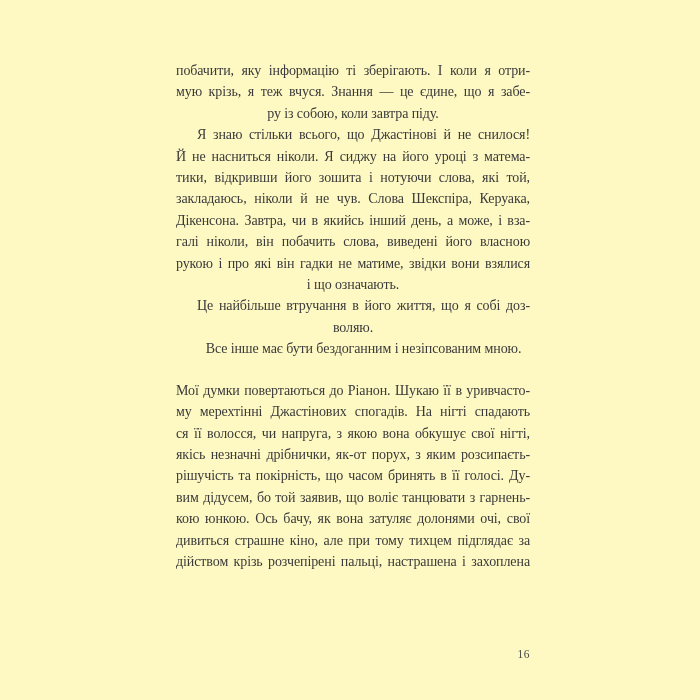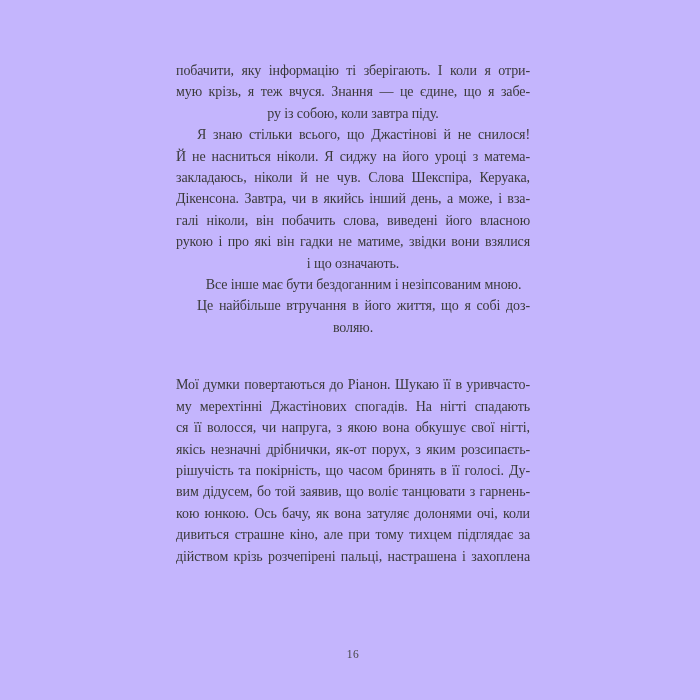--- a/index.html
+++ b/index.html
@@ -17,7 +17,7 @@
   .page {
     position: absolute;
     inset: 0;
-    background: #c4b5fd;
+    background: #fef9c3;
   }
   .text-column {
     position: absolute;

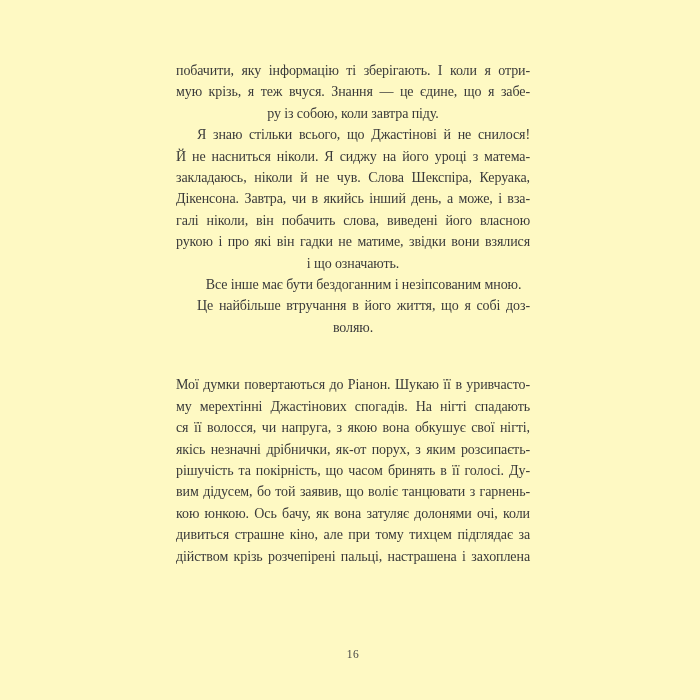--- a/index.html
+++ b/index.html
@@ -72,6 +72,7 @@
         <div class="paragraph">
           <div class="line first-indent">Я знаю стільки всього, що Джастінові й не снилося!</div>
           <div class="line">Й не насниться ніколи. Я сиджу на його уроці з матема-</div>
+          <div class="line">тики, відкривши його зошита і нотуючи слова, які той,</div>
           <div class="line">закладаюсь, ніколи й не чув. Слова Шекспіра, Керуака,</div>
           <div class="line">Дікенсона. Завтра, чи в якийсь інший день, а може, і вза-</div>
           <div class="line">галі ніколи, він побачить слова, виведені його власною</div>

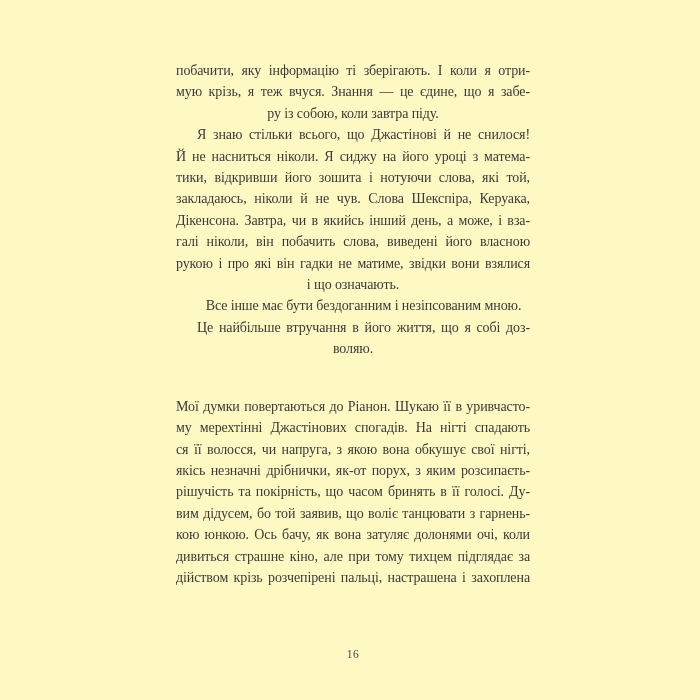--- a/index.html
+++ b/index.html
@@ -80,11 +80,11 @@
           <div class="line last">і що означають.</div>
         </div>
         <div class="paragraph">
-          <div class="line last first-indent">Все інше має бути бездоганним і незіпсованим мною.</div>
+          <div class="line first-indent">Це найбільше втручання в його життя, що я собі доз-</div>
+          <div class="line last">воляю.</div>
         </div>
         <div class="paragraph">
-          <div class="line first-indent">Це найбільше втручання в його життя, що я собі доз-</div>
-          <div class="line last">воляю.</div>
+          <div class="line last first-indent">Все інше має бути бездоганним і незіпсованим мною.</div>
         </div>
       </div>
       <div class="section">

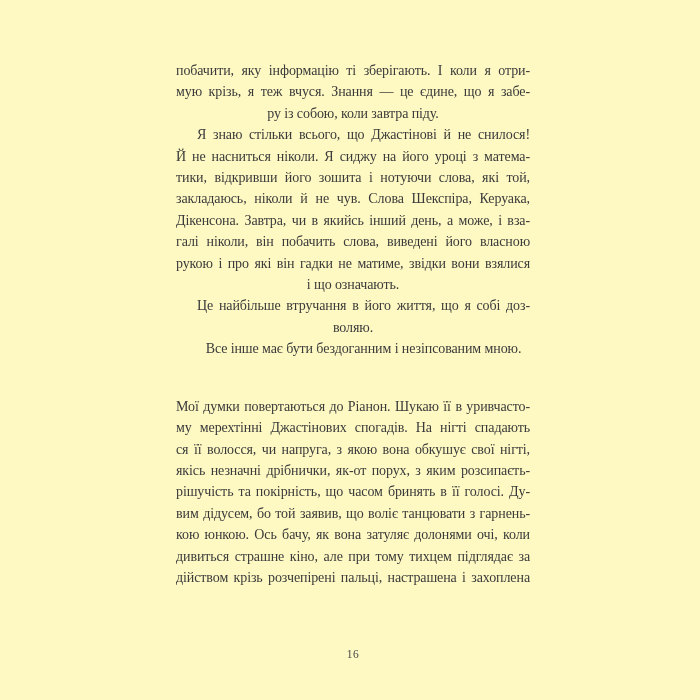--- a/index.html
+++ b/index.html
@@ -30,7 +30,7 @@
     letter-spacing: -0.1px;
   }
   .section + .section {
-    margin-top: 36px;
+    margin-top: 20px;
   }
   .paragraph {
     margin: 0;

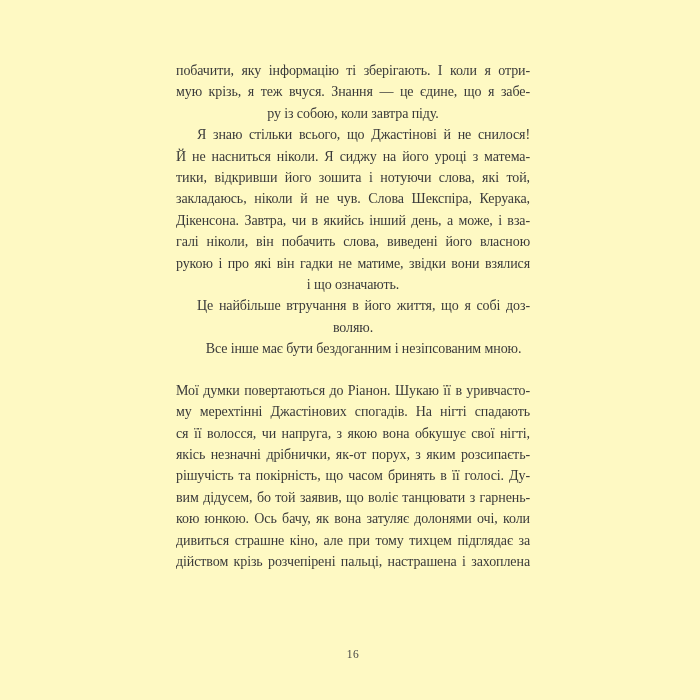--- a/index.html
+++ b/index.html
@@ -95,7 +95,7 @@
           <div class="line">якісь незначні дрібнички, як-от порух, з яким розсипаєть-</div>
           <div class="line">рішучість та покірність, що часом бринять в її голосі. Ду-</div>
           <div class="line">вим дідусем, бо той заявив, що воліє танцювати з гарнень-</div>
-          <div class="line">кою юнкою. Ось бачу, як вона затуляє долонями очі, коли</div>
+          <div class="line">кою юнкою. Ось бачу, як вона затуляє долонями очі, свої</div>
           <div class="line">дивиться страшне кіно, але при тому тихцем підглядає за</div>
           <div class="line">дійством крізь розчепірені пальці, настрашена і захоплена</div>
         </div>

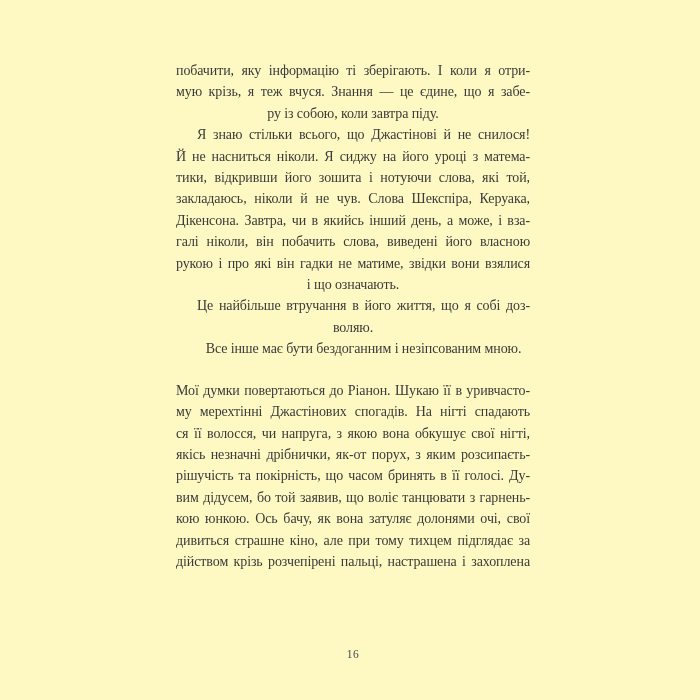--- a/index.html
+++ b/index.html
@@ -52,7 +52,7 @@
     left: 176px;
     top: 648px;
     width: 354px;
-    text-align: center;
+    text-align: right;
     font-size: 11.5px;
     color: #474747;
     letter-spacing: 0.5px;

